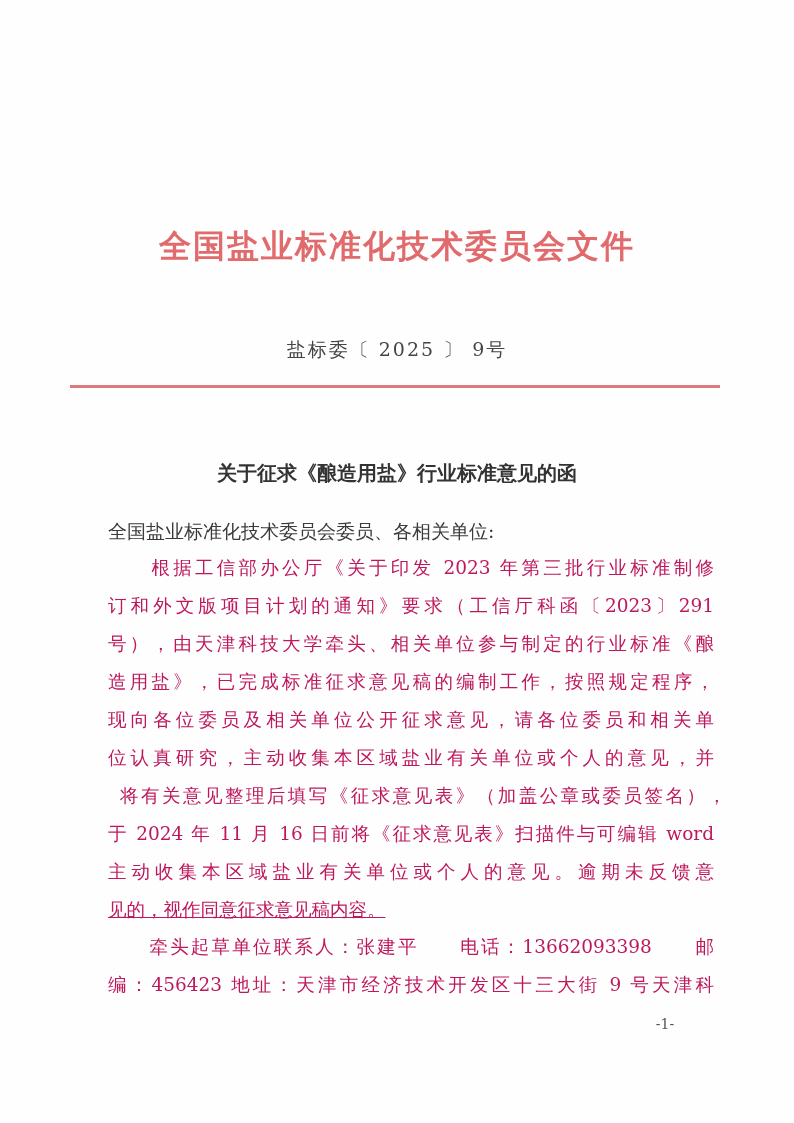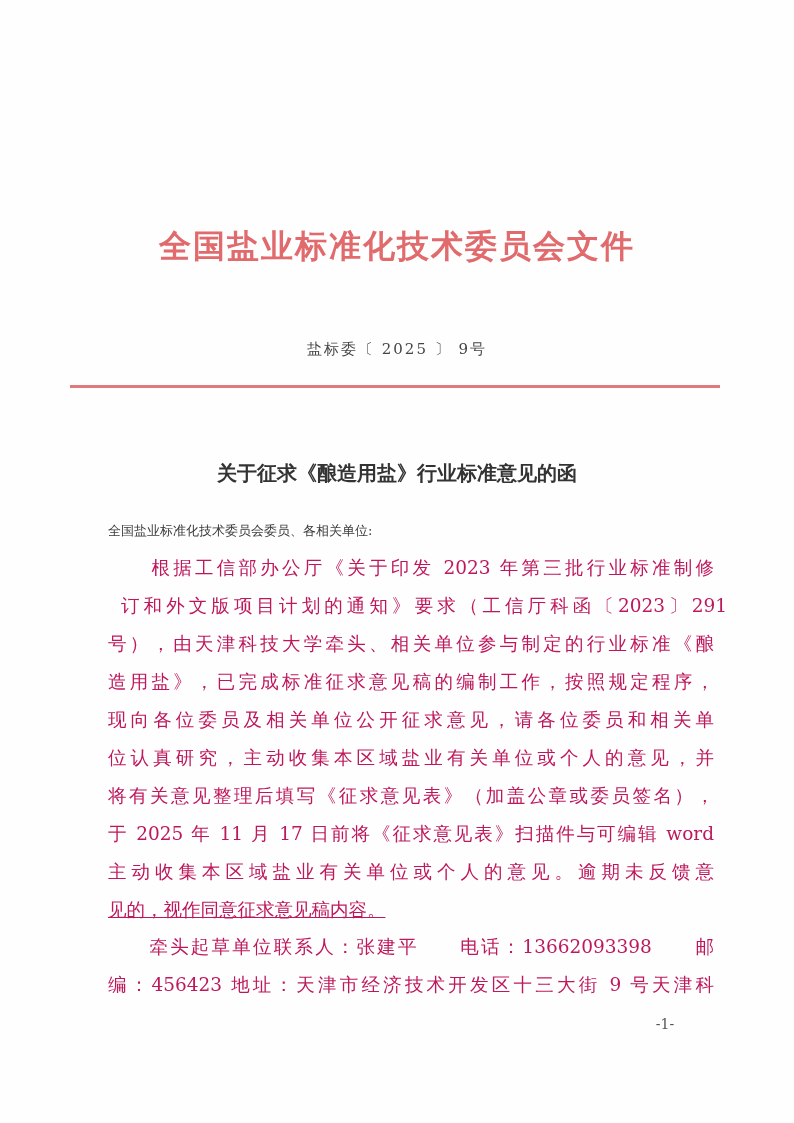--- a/index.html
+++ b/index.html
@@ -41,7 +41,7 @@
     width: 794px;
     top: 334px;
     text-align: center;
-    font-size: 15px;
+    font-size: 19px;
     color: #444;
     line-height: 30px;
     letter-spacing: 2px;

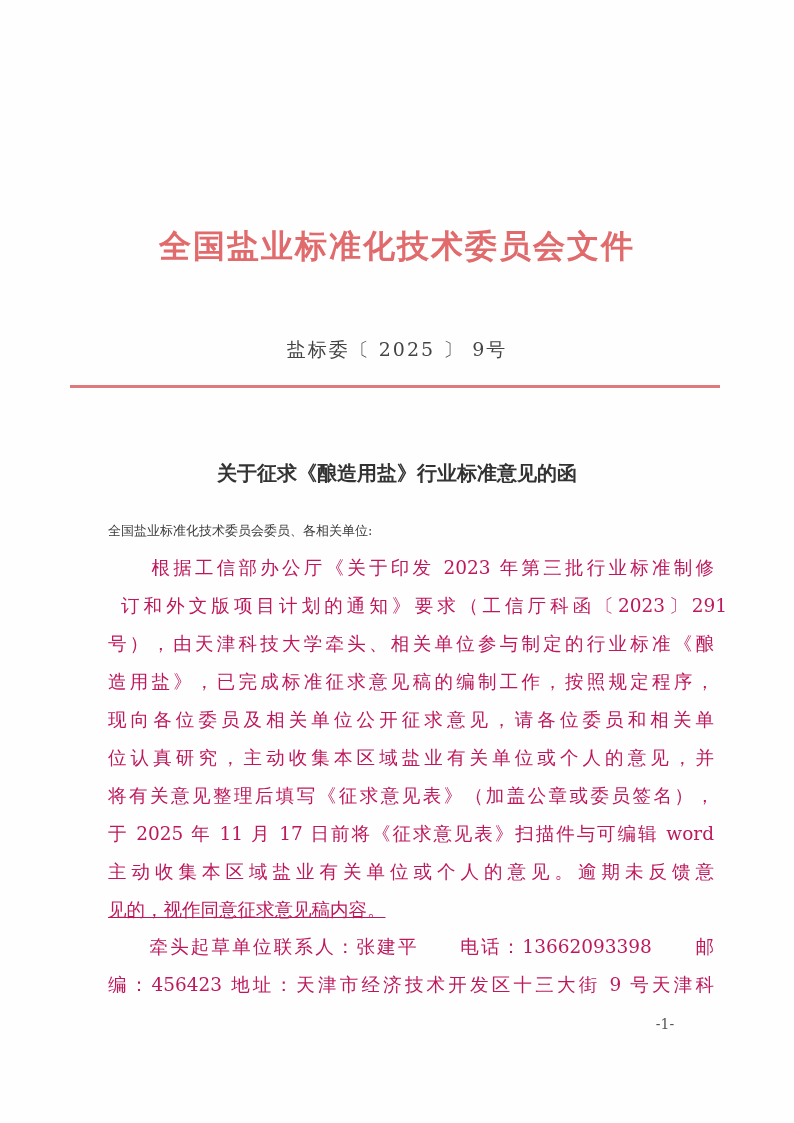--- a/index.html
+++ b/index.html
@@ -71,7 +71,7 @@
     position: absolute;
     left: 108px;
     top: 516px;
-    font-size: 13px;
+    font-size: 19px;
     line-height: 30px;
     color: #3a3a3a;
     white-space: nowrap;

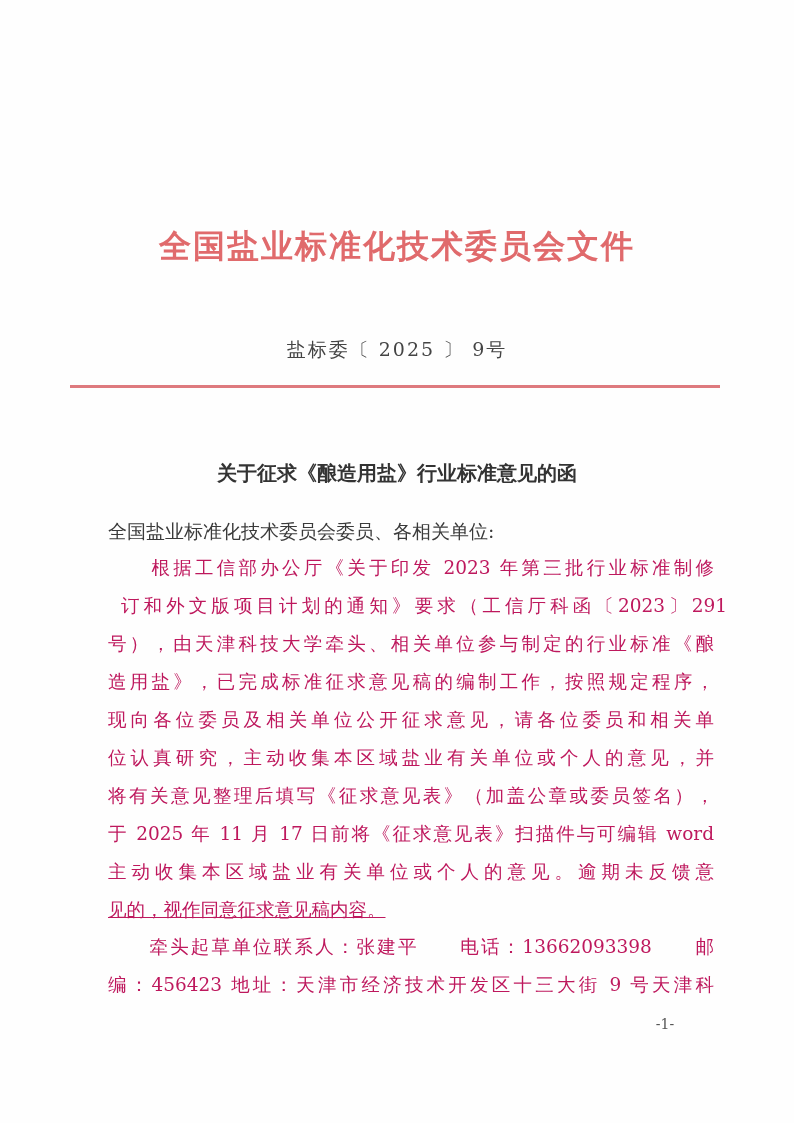--- a/index.html
+++ b/index.html
@@ -118,7 +118,7 @@
   <div class="salutation">全国盐业标准化技术委员会委员、各相关单位:</div>
 
   <div class="body-line" style="top:553px;">　　根据工信部办公厅《关于印发 2023 年第三批行业标准制修</div>
-  <div class="body-line" style="top:591px;margin-left:13px;">订和外文版项目计划的通知》要求（工信厅科函〔2023〕291</div>
+  <div class="body-line" style="top:591px;">订和外文版项目计划的通知》要求（工信厅科函〔2023〕291</div>
   <div class="body-line" style="top:629px;">号），由天津科技大学牵头、相关单位参与制定的行业标准《酿</div>
   <div class="body-line" style="top:667px;">造用盐》，已完成标准征求意见稿的编制工作，按照规定程序，</div>
   <div class="body-line" style="top:743px;">位认真研究，主动收集本区域盐业有关单位或个人的意见，并</div>

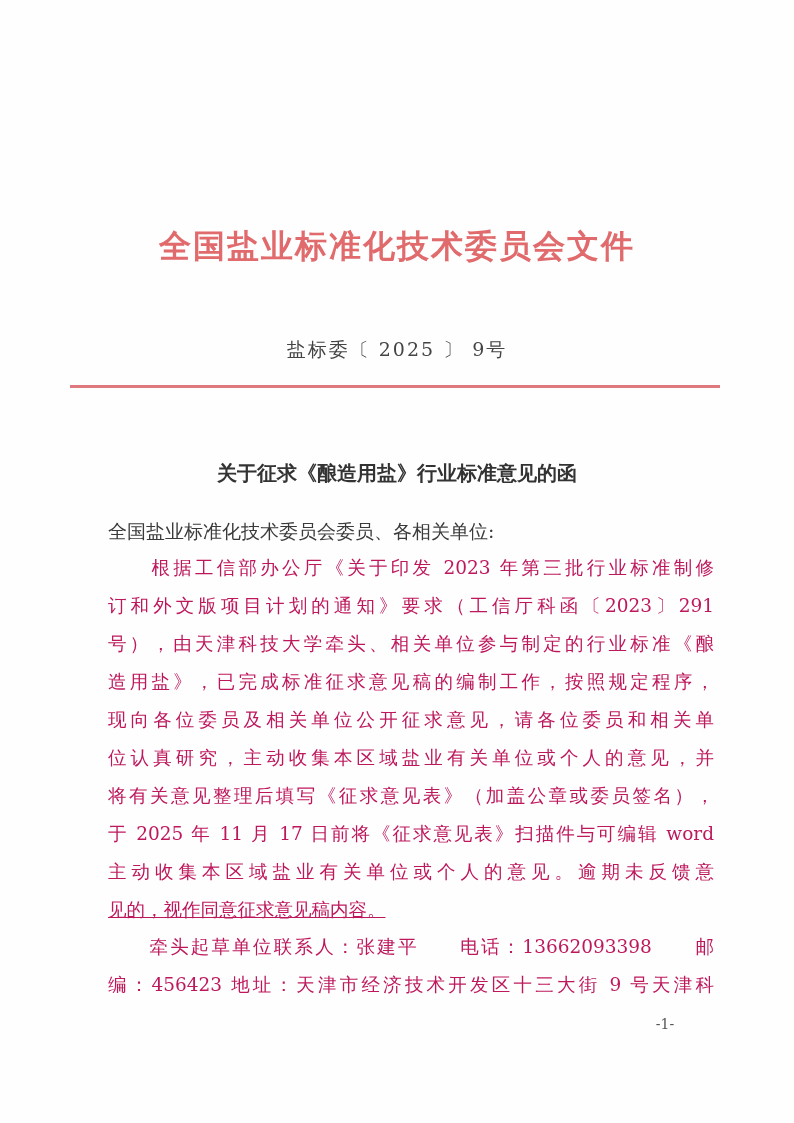--- a/index.html
+++ b/index.html
@@ -123,7 +123,7 @@
   <div class="body-line" style="top:667px;">造用盐》，已完成标准征求意见稿的编制工作，按照规定程序，</div>
   <div class="body-line" style="top:743px;">位认真研究，主动收集本区域盐业有关单位或个人的意见，并</div>
   <div class="body-line" style="top:705px;">现向各位委员及相关单位公开征求意见，请各位委员和相关单</div>
-  <div class="body-line" style="top:781px;">将有关意见整理后填写《征求意见表》（加盖公章或委员签名），</div>
+  <div class="body-line" style="top:781px;margin-left:12px;">将有关意见整理后填写《征求意见表》（加盖公章或委员签名），</div>
   <div class="body-line" style="top:819px;">于 2025 年 11 月 17 日前将《征求意见表》扫描件与可编辑 word</div>
   <div class="body-line" style="top:857px;">主动收集本区域盐业有关单位或个人的意见。逾期未反馈意</div>
   <div class="body-line last" style="top:895px;">见的，视作同意征求意见稿内容。</div>

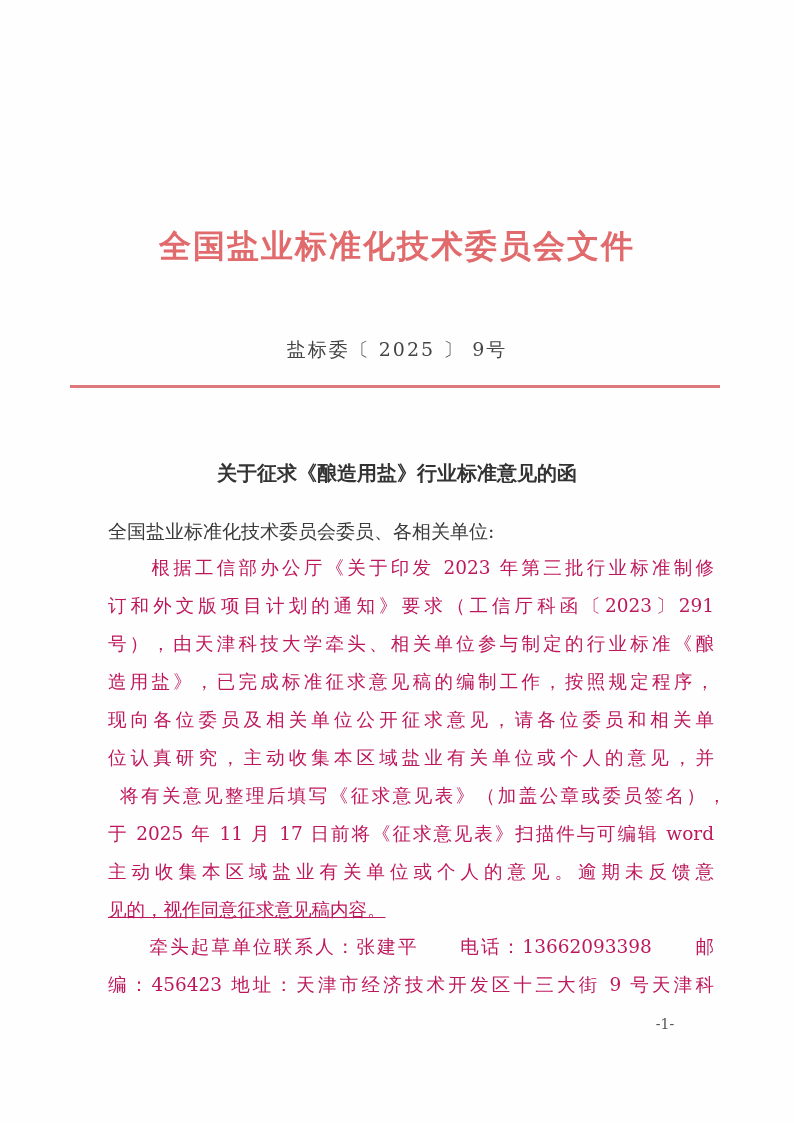--- a/index.html
+++ b/index.html
@@ -124,7 +124,7 @@
   <div class="body-line" style="top:743px;">位认真研究，主动收集本区域盐业有关单位或个人的意见，并</div>
   <div class="body-line" style="top:705px;">现向各位委员及相关单位公开征求意见，请各位委员和相关单</div>
   <div class="body-line" style="top:781px;margin-left:12px;">将有关意见整理后填写《征求意见表》（加盖公章或委员签名），</div>
-  <div class="body-line" style="top:819px;">于 2025 年 11 月 17 日前将《征求意见表》扫描件与可编辑 word</div>
+  <div class="body-line" style="top:819px;">于 2024 年 11 月 16 日前将《征求意见表》扫描件与可编辑 word</div>
   <div class="body-line" style="top:857px;">主动收集本区域盐业有关单位或个人的意见。逾期未反馈意</div>
   <div class="body-line last" style="top:895px;">见的，视作同意征求意见稿内容。</div>
 

